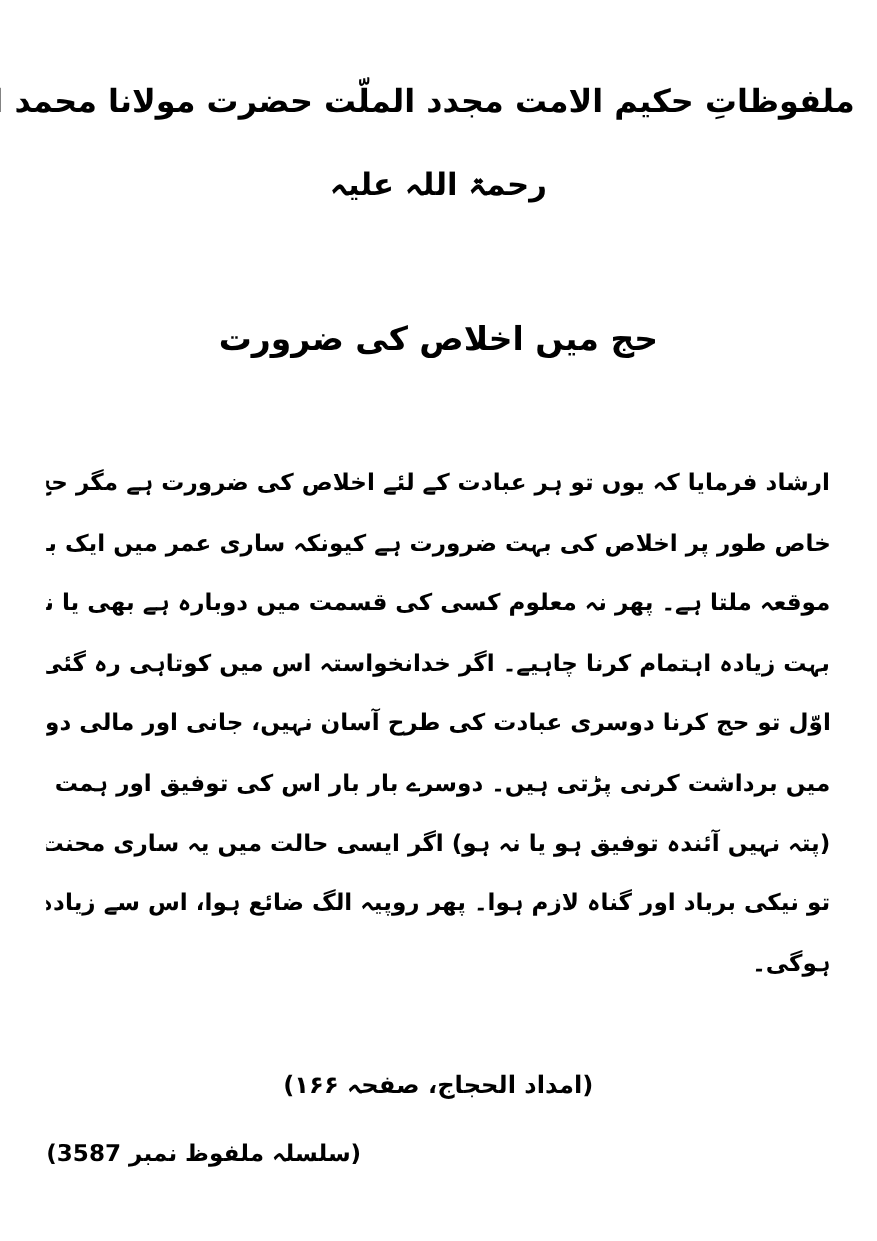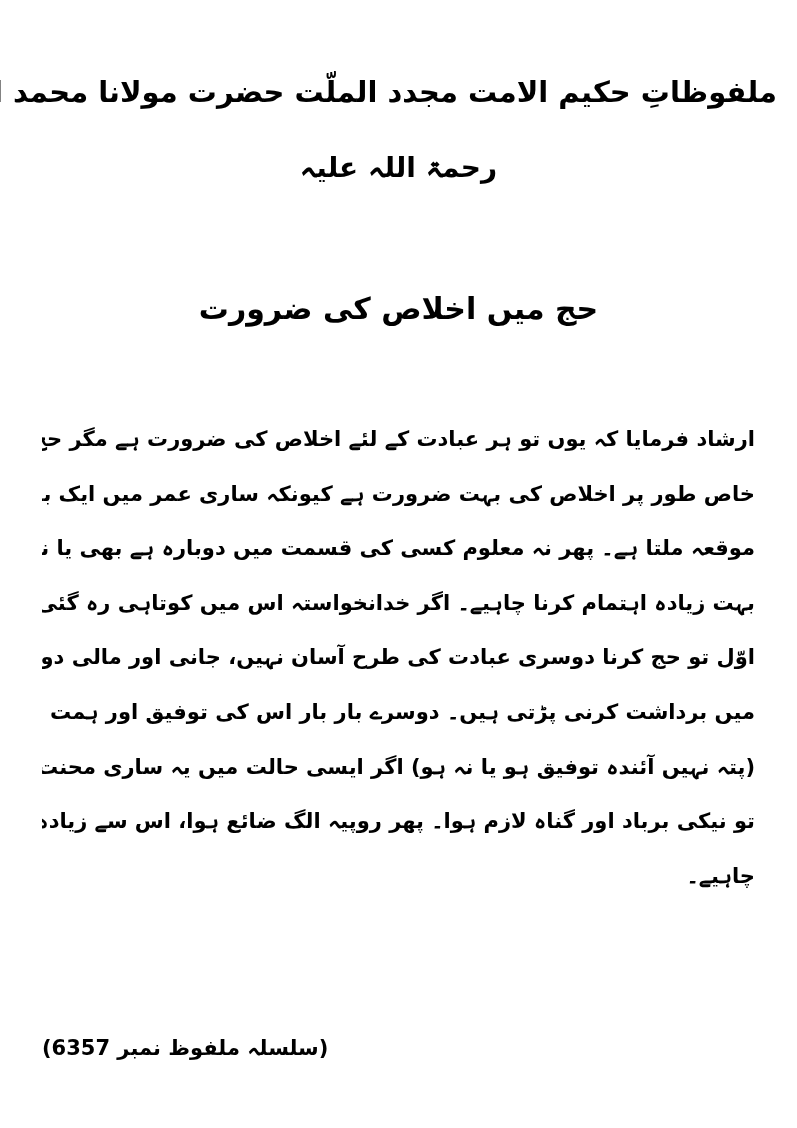--- a/index.html
+++ b/index.html
@@ -90,7 +90,7 @@
     <div class="body-line">میں برداشت کرنی پڑتی ہیں۔ دوسرے بار بار اس کی توفیق اور ہمت ہونا بھی محتمل ہے</div>
     <div class="body-line">(پتہ نہیں آئندہ توفیق ہو یا نہ ہو) اگر ایسی حالت میں یہ ساری محنت اخلاص سے خالی ہوئی</div>
     <div class="body-line">تو نیکی برباد اور گناہ لازم ہوا۔ پھر روپیہ الگ ضائع ہوا، اس سے زیادہ ناکامی اور کیا</div>
-    <div class="body-line last">چاہیے۔</div>
+    <div class="body-line last">ہوگی۔</div>
   </div>
 
 

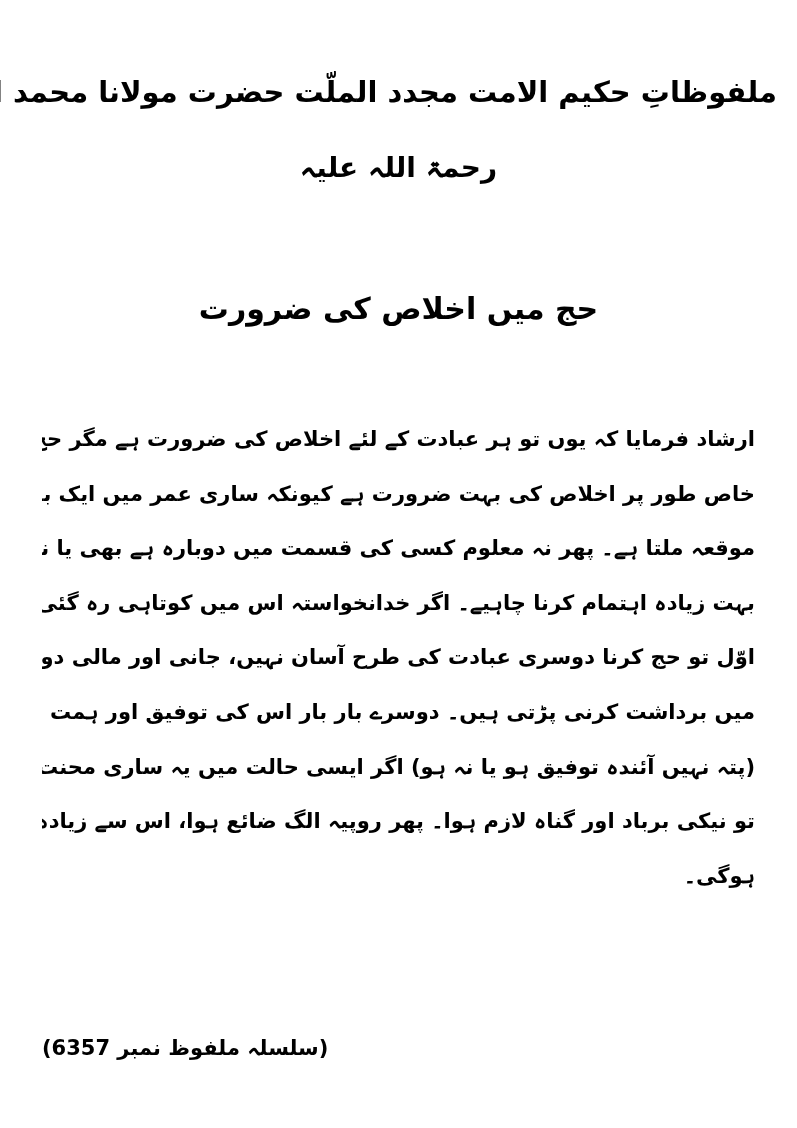--- a/index.html
+++ b/index.html
@@ -93,6 +93,7 @@
     <div class="body-line last">ہوگی۔</div>
   </div>
 
+  <div class="reference">(امداد الحجاج، صفحہ ۱۶۶)</div>
 
   <div class="series">(سلسلہ ملفوظ نمبر 6357)</div>
 

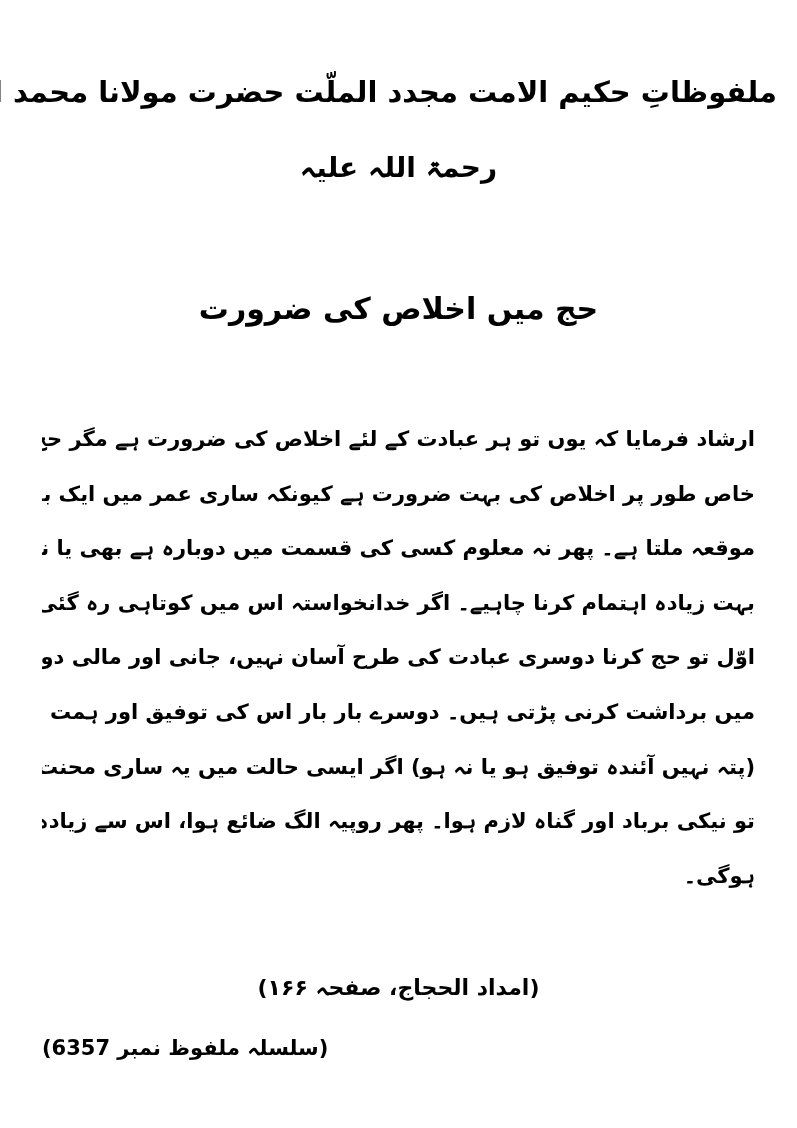--- a/index.html
+++ b/index.html
@@ -95,7 +95,7 @@
 
   <div class="reference">(امداد الحجاج، صفحہ ۱۶۶)</div>
 
-  <div class="series">(سلسلہ ملفوظ نمبر 6357)</div>
+  <div class="series">(سلسلہ ملفوظ نمبر 3587)</div>
 
 </div>
 

